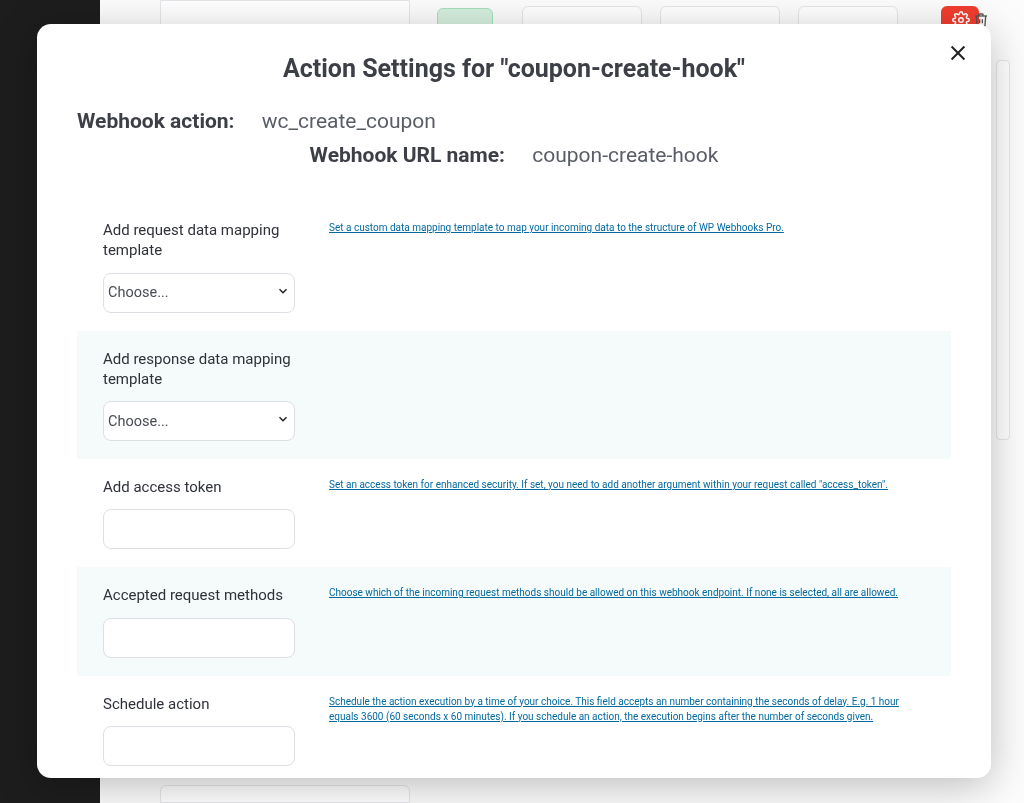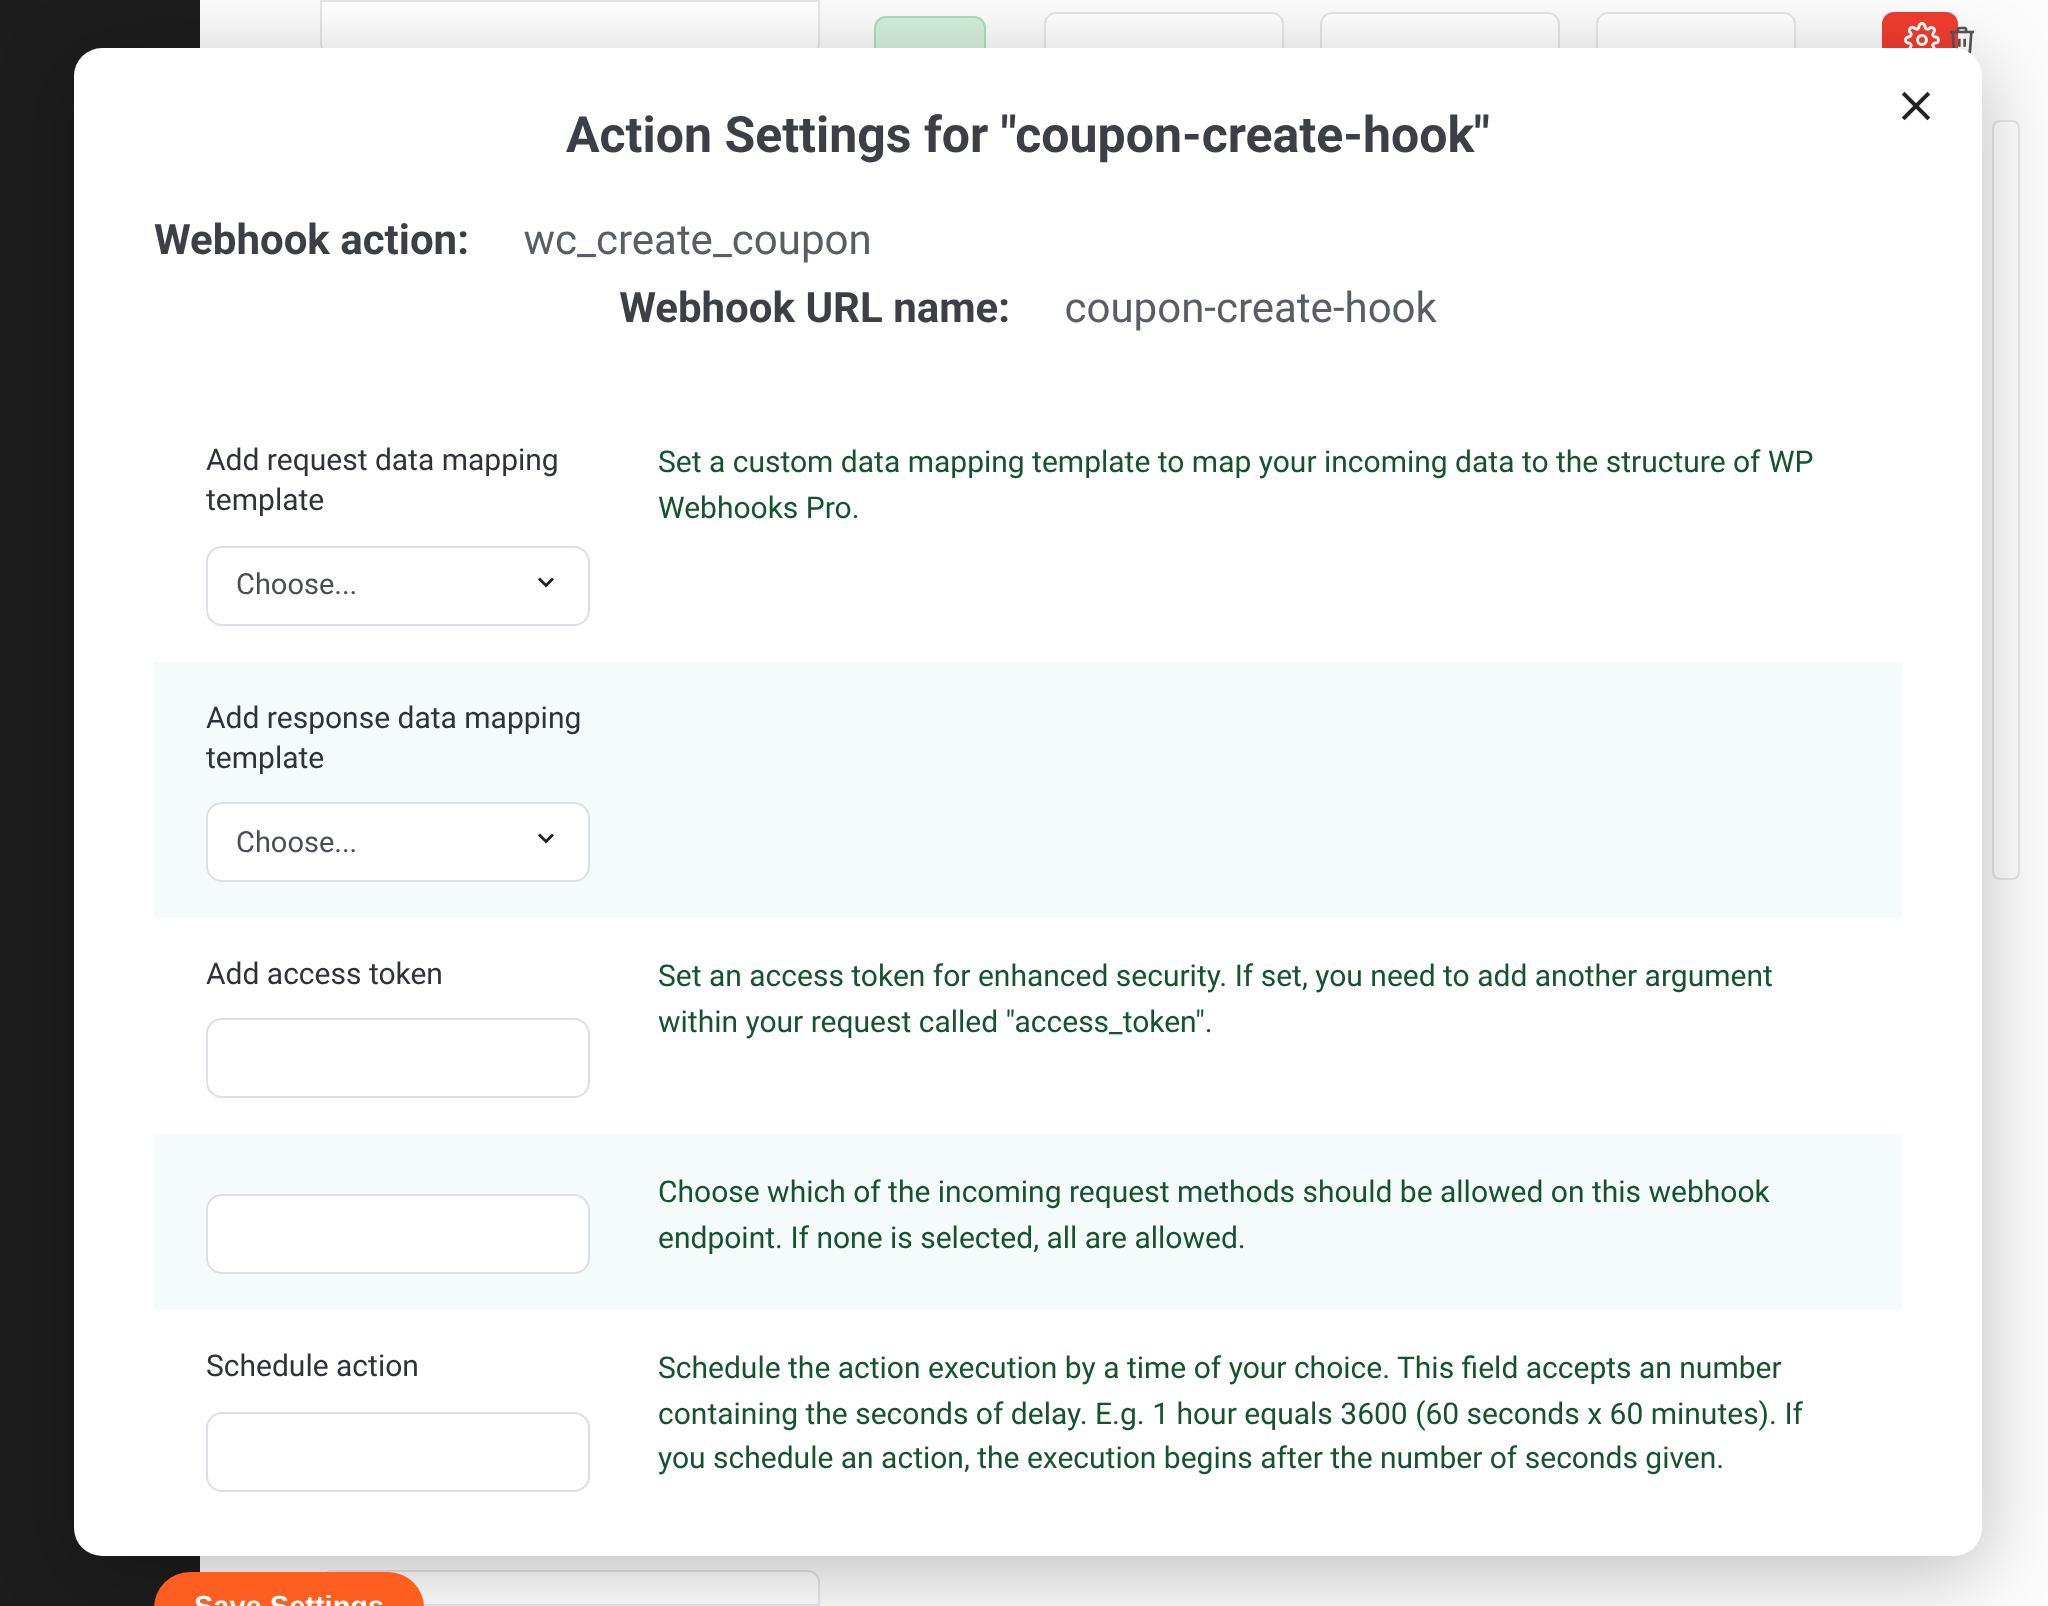--- a/index.html
+++ b/index.html
@@ -53,7 +53,7 @@
   .setting .left { width: 200px; flex: 0 0 200px; }
   .setting .left .label { font-size: 15px; font-weight: 400; color: #2f3238; line-height:1.35; }
   .setting .left .control { margin-top: 12px; }
-  .setting .right { flex: 1; font-size: 15px; color: #14532d; line-height: 1.5; padding-top:0px;}
+  .setting .right { flex: 1; font-size: 10px; color: #0369a1; line-height: 1.5; padding-top:0px;text-decoration:underline;}
   .select {
     width: 192px; height: 40px; border: 1px solid #dcdfe4; border-radius: 8px; background:#fff;
     display:flex; align-items:center; justify-content:space-between; padding: 0 14px; font-size:14.5px; color:#4a4d55;

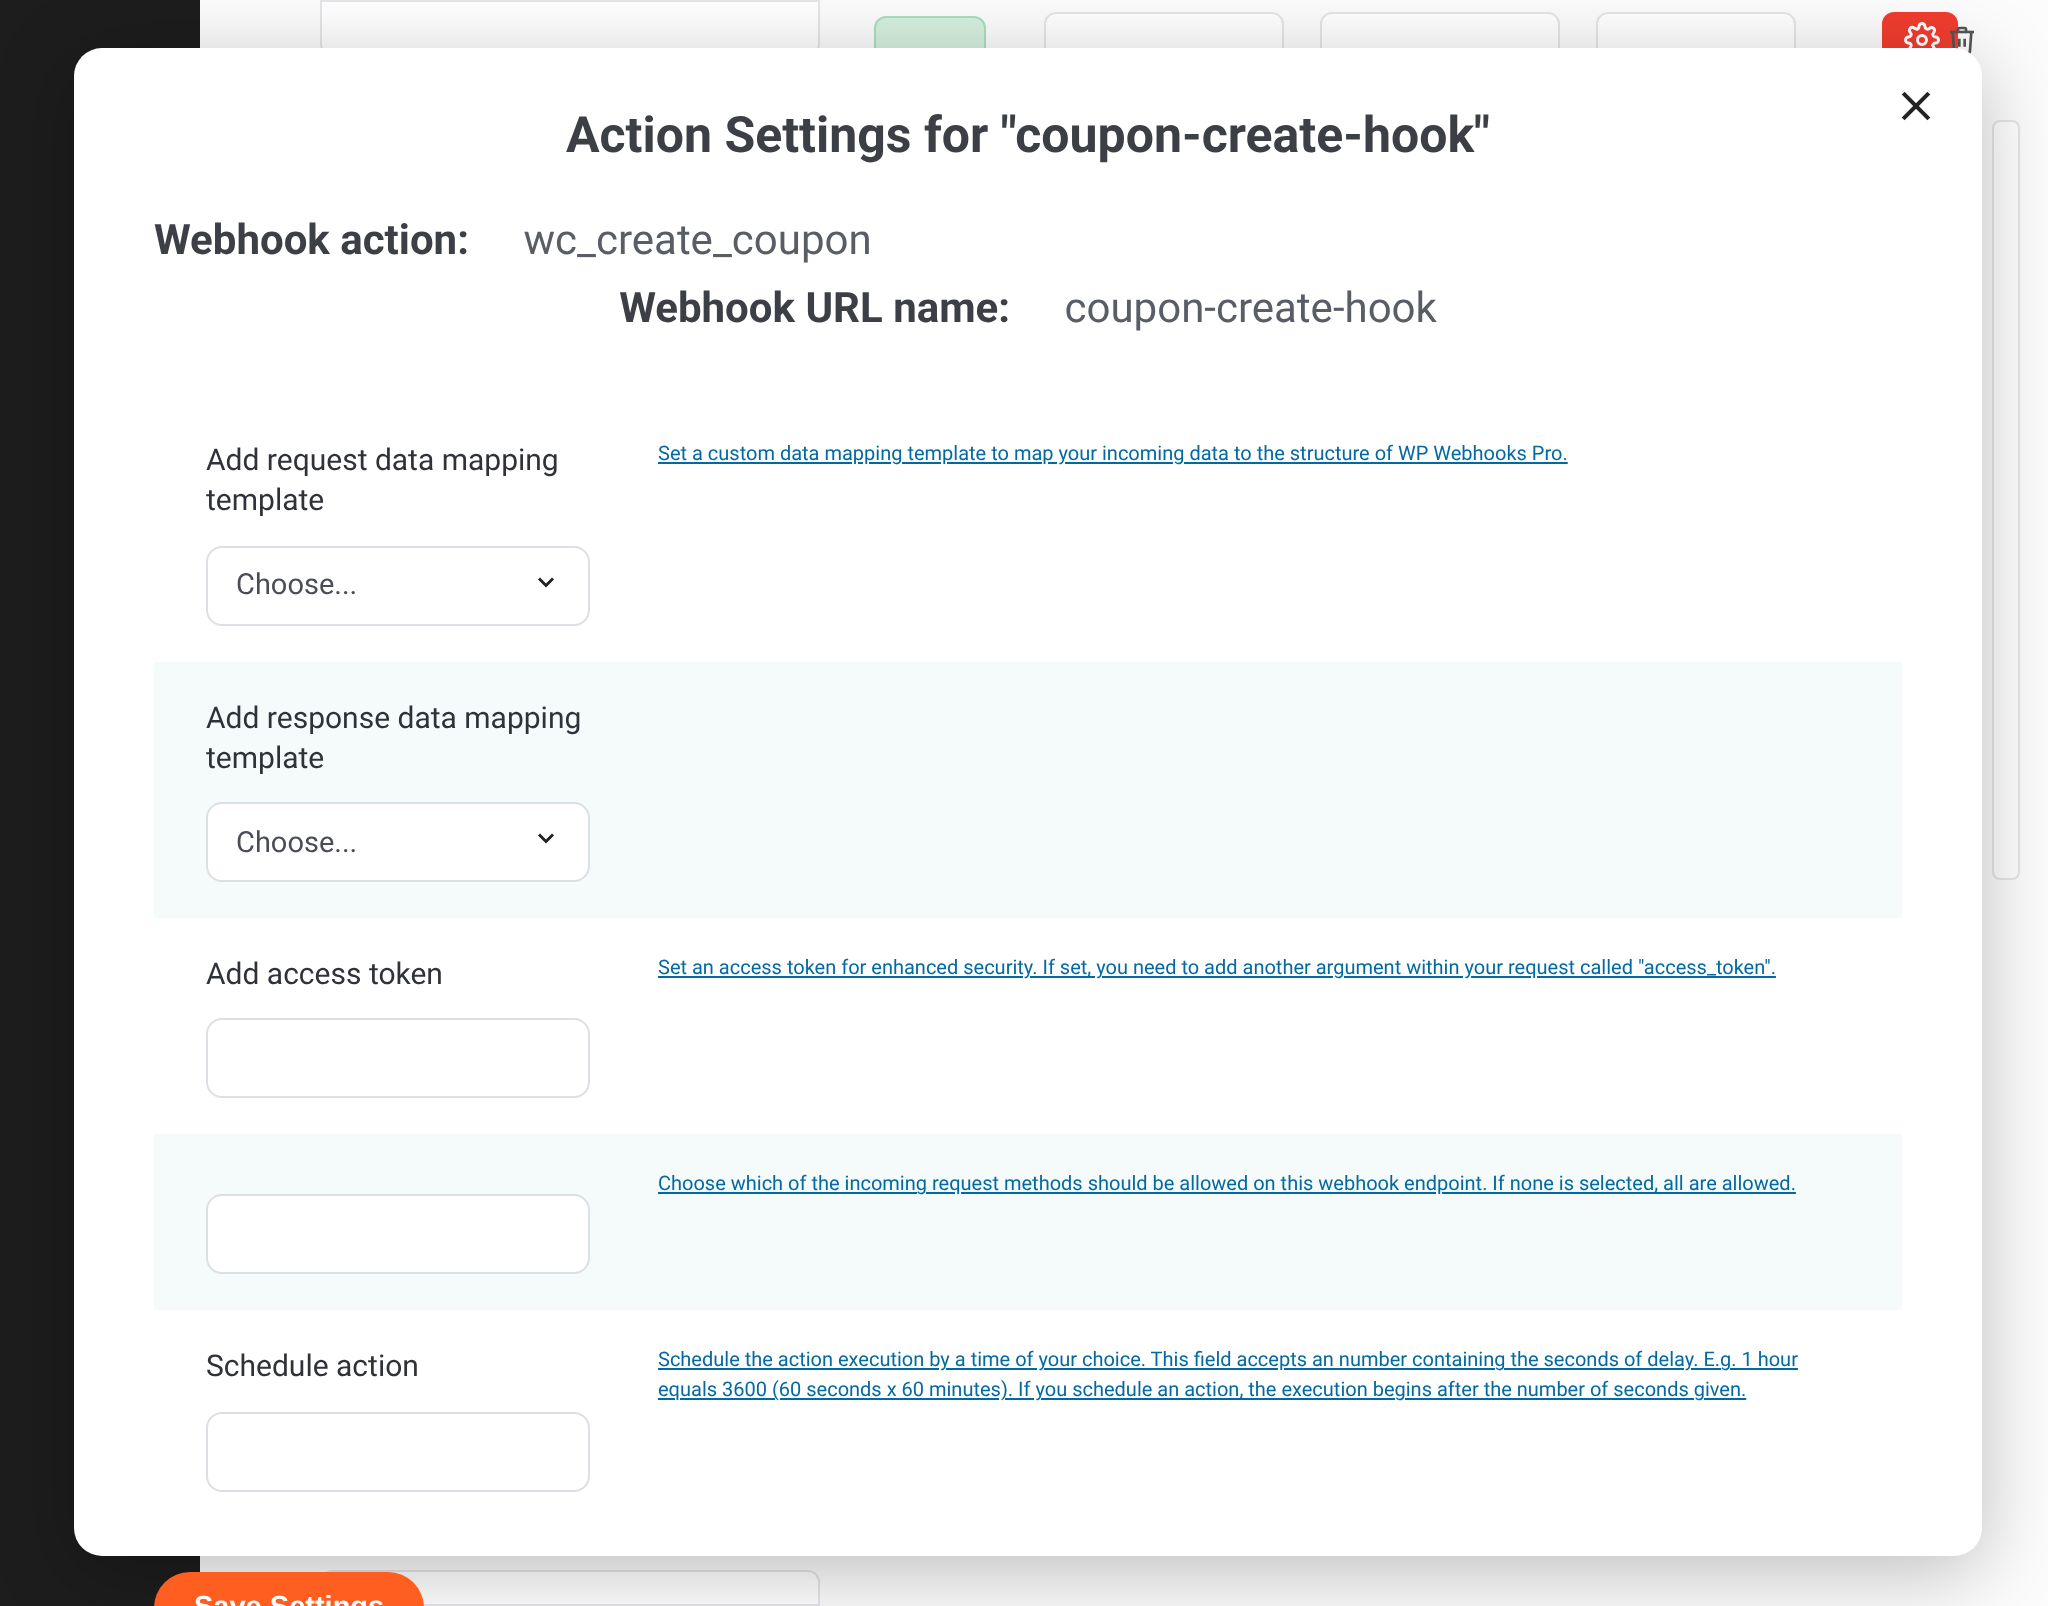--- a/index.html
+++ b/index.html
@@ -56,7 +56,7 @@
   .setting .right { flex: 1; font-size: 10px; color: #0369a1; line-height: 1.5; padding-top:0px;text-decoration:underline;}
   .select {
     width: 192px; height: 40px; border: 1px solid #dcdfe4; border-radius: 8px; background:#fff;
-    display:flex; align-items:center; justify-content:space-between; padding: 0 14px; font-size:14.5px; color:#4a4d55;
+    display:flex; align-items:center; justify-content:space-between; padding: 0 4px; font-size:14.5px; color:#4a4d55;
     cursor:pointer;
   }
   .select .chev { color:#2f3238; }

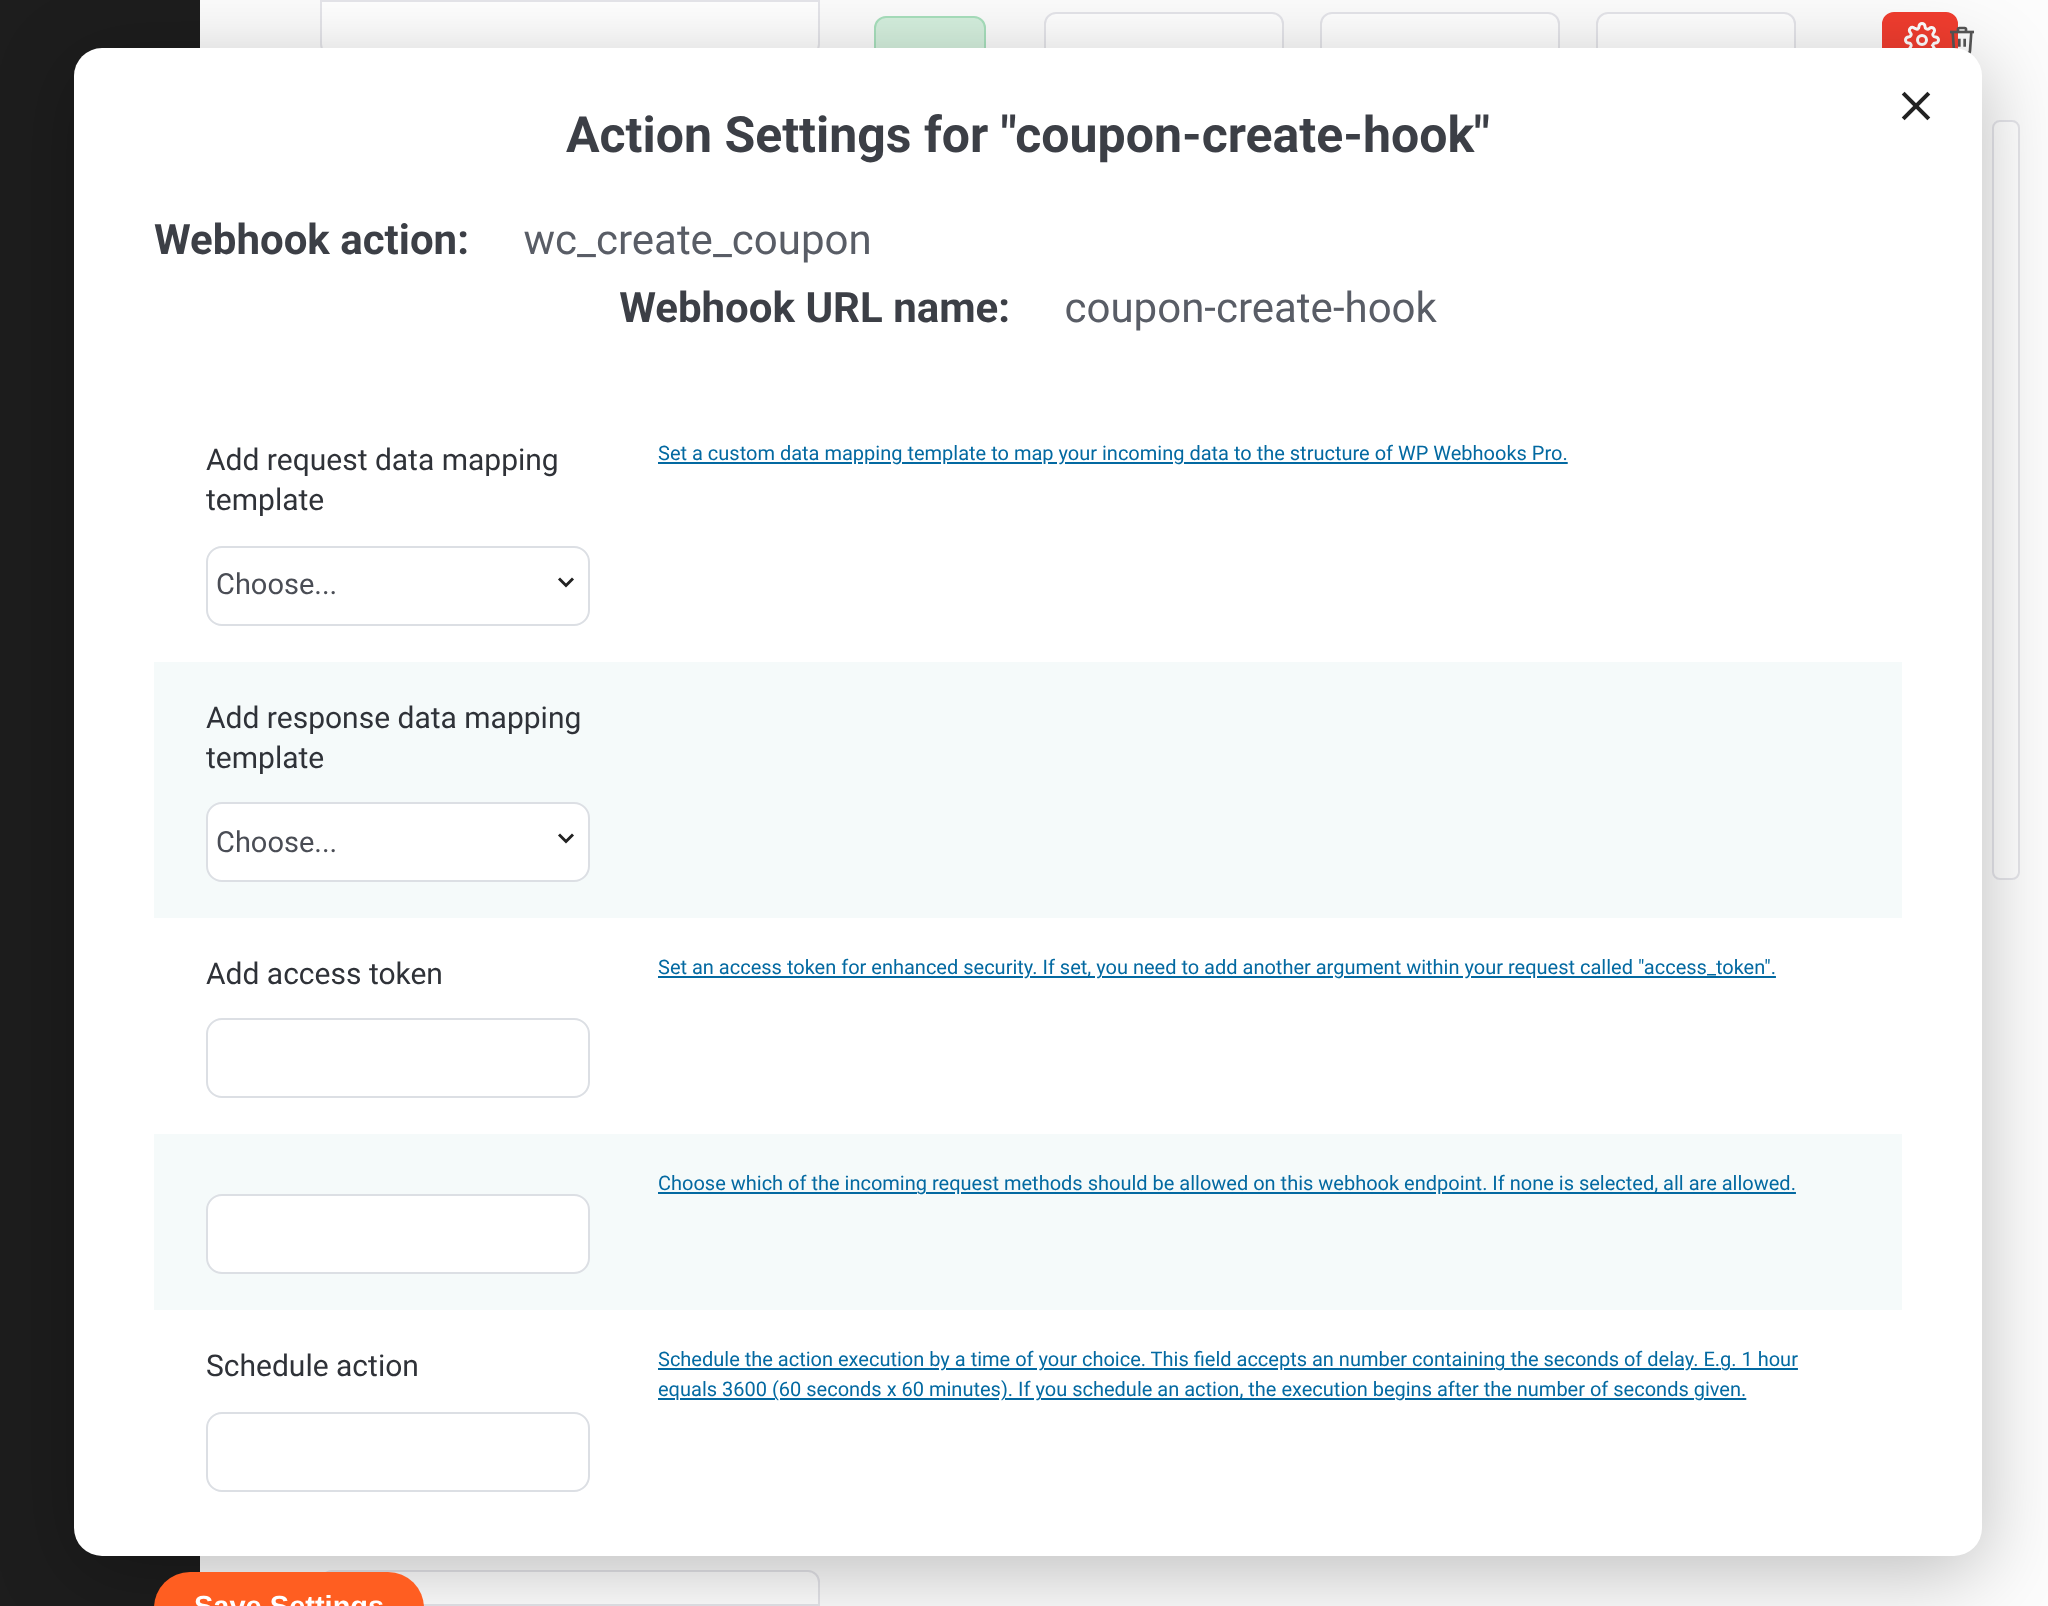--- a/index.html
+++ b/index.html
@@ -152,6 +152,7 @@
       </div>
       <div class="setting alt">
         <div class="left">
+          <div class="label">Accepted request methods</div>
           <div class="control"><input type="text" class="textinput" style=""></div>
         </div>
         <div class="right">Choose which of the incoming request methods should be allowed on this webhook endpoint. If none is selected, all are allowed.</div>

